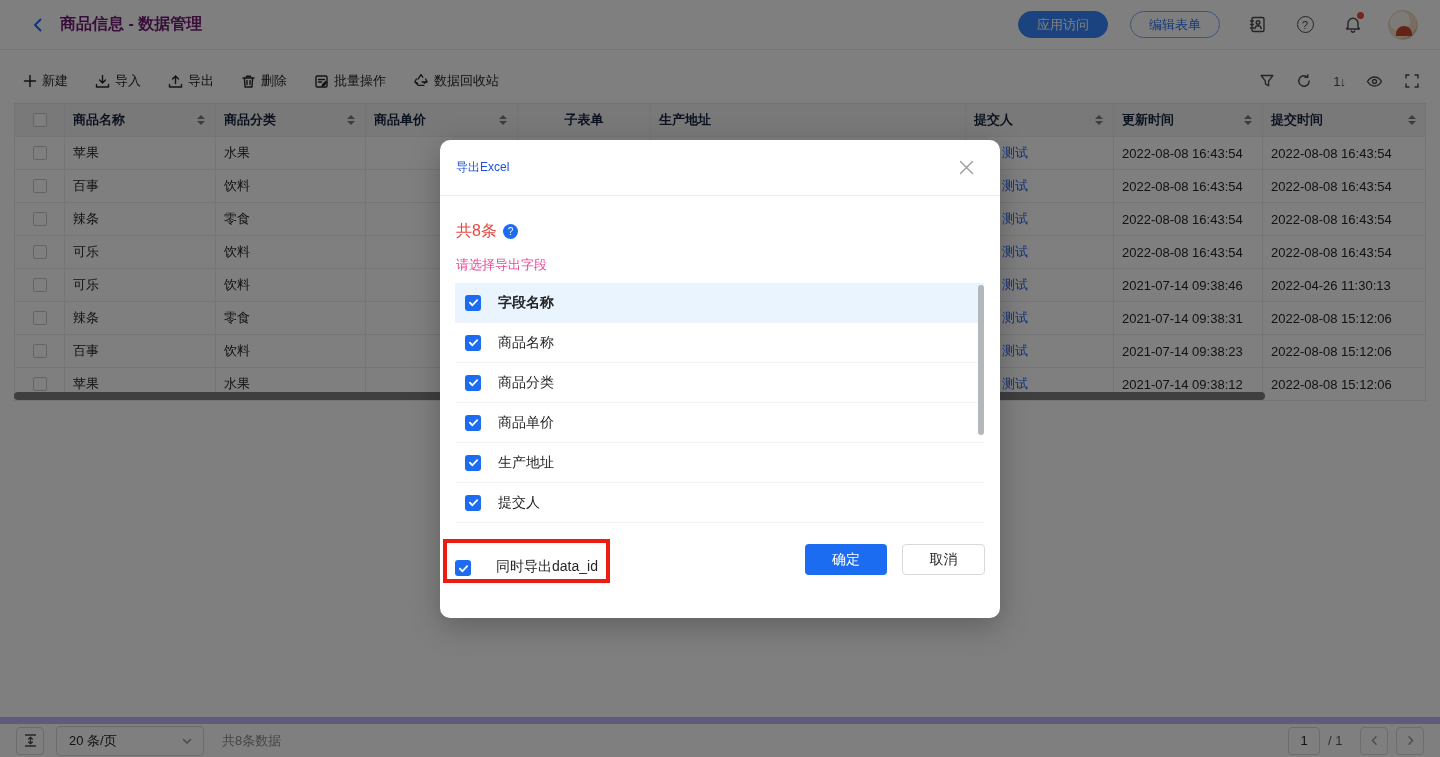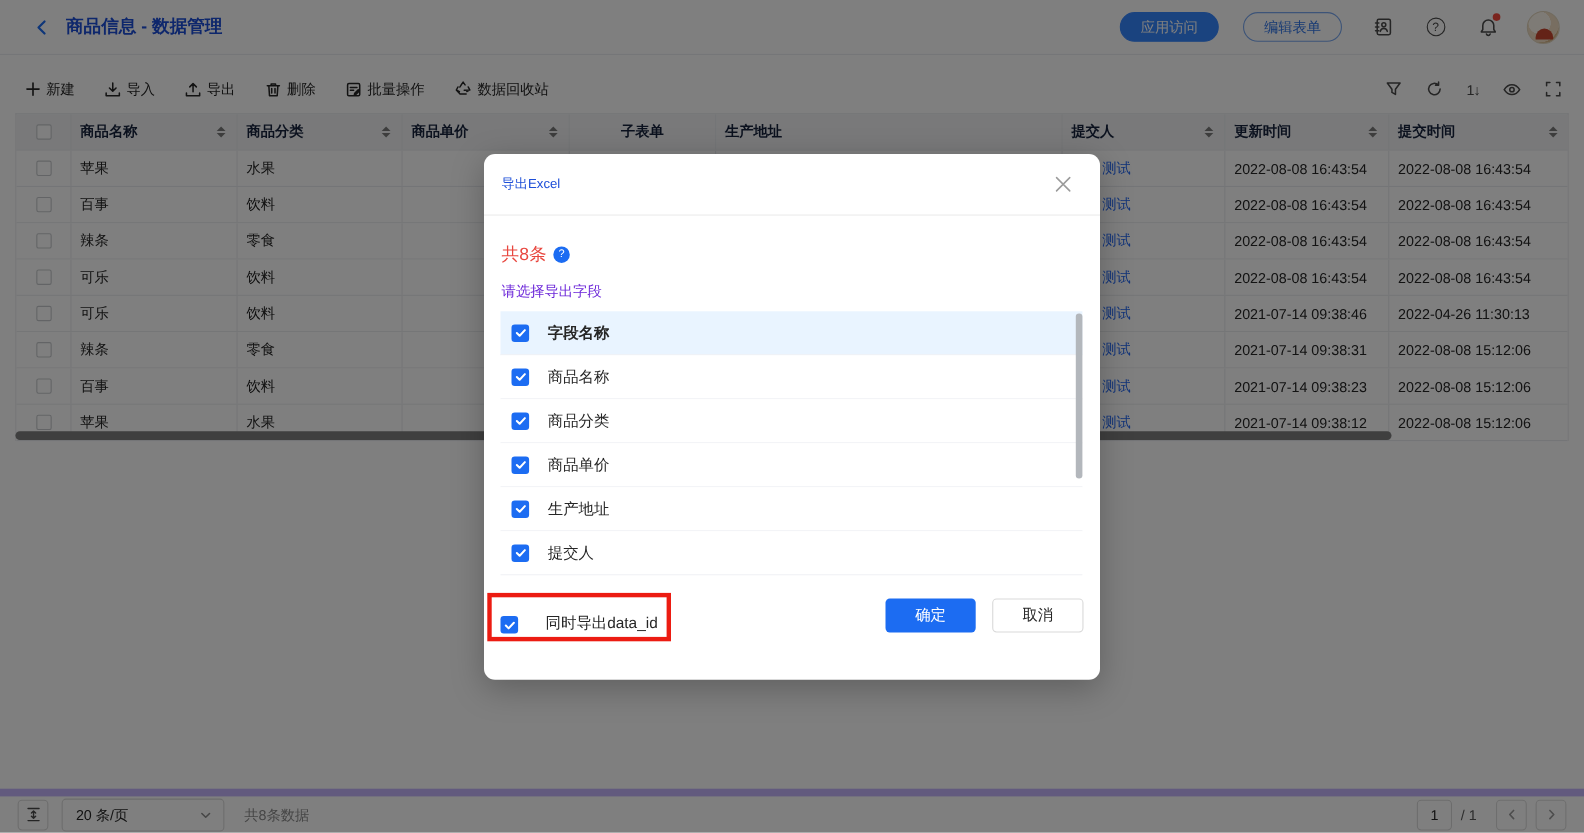--- a/index.html
+++ b/index.html
@@ -10,7 +10,7 @@
   .topbar { position:absolute; top:0; left:0; width:1440px; height:50px; background:#fff;
             border-bottom:1px solid #ebedf0; display:flex; align-items:center; }
   .back-btn { margin-left:30px; display:flex; align-items:center; cursor:pointer; }
-  .page-title { margin-left:14px; font-size:16px; font-weight:bold; color:#1d4ed8; }
+  .page-title { margin-left:14px; font-size:16px; font-weight:bold; color:#701a75; }
   .topbar-right { margin-left:auto; display:flex; align-items:center; margin-right:22px; }
   .pill { height:27px; border-radius:14px; font-size:13px; display:flex; align-items:center;
           justify-content:center; padding:0 18px; cursor:pointer; }

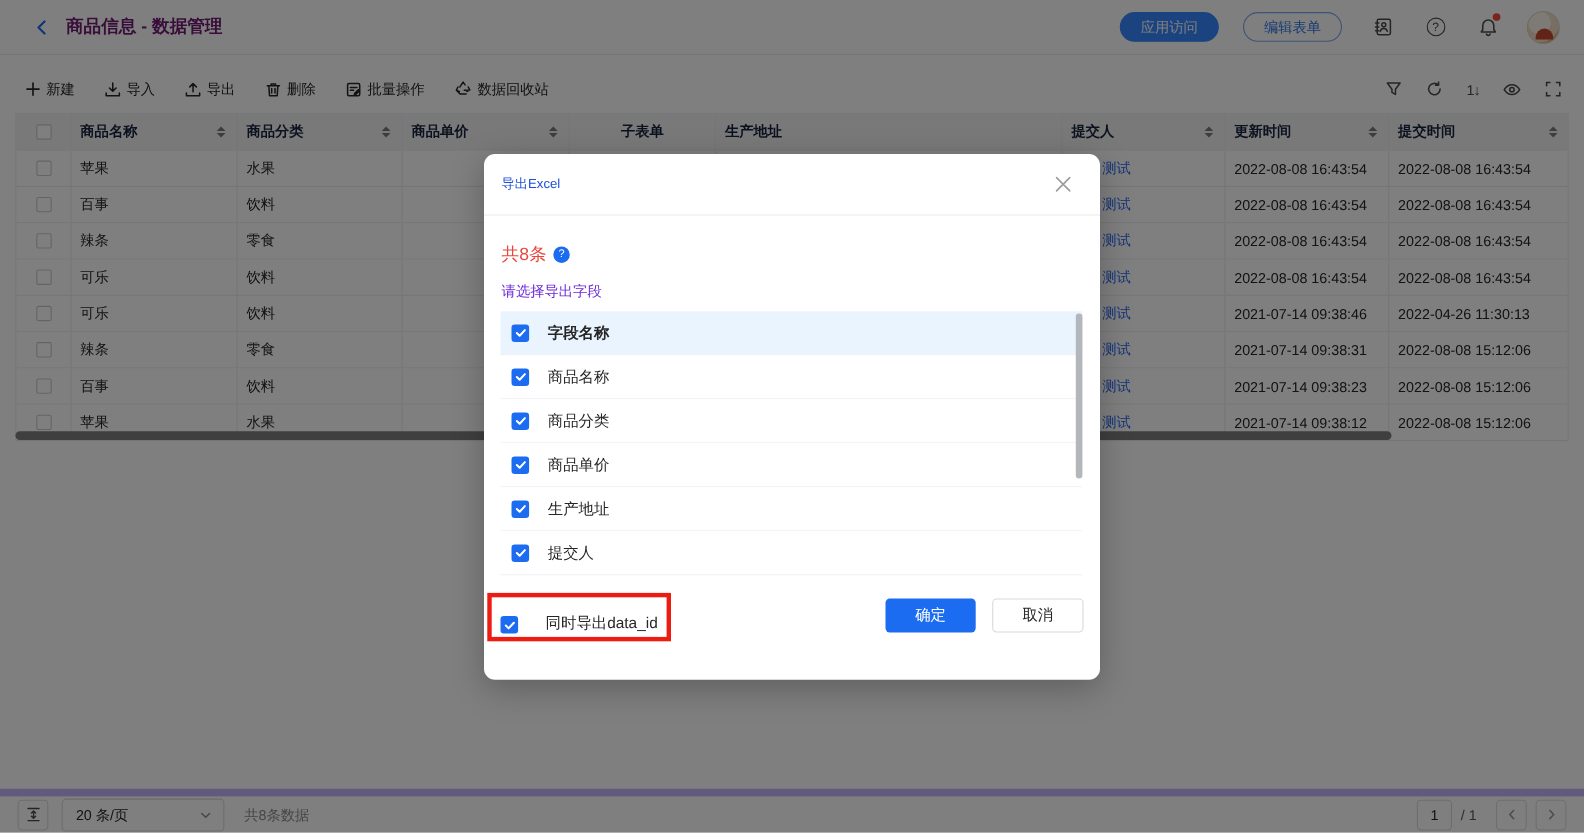--- a/index.html
+++ b/index.html
@@ -84,7 +84,7 @@
   .count-red { font-size:16px; color:#e8473f; }
   .help-filled { width:15px; height:15px; border-radius:50%; background:#1c6cf2; color:#fff; font-size:10px;
                  display:flex; align-items:center; justify-content:center; cursor:pointer; }
-  .modal-prompt { position:absolute; left:16px; top:116px; font-size:13px; color:#6d28d9; }
+  .modal-prompt { position:absolute; left:16px; top:116px; font-size:13px; color:#ec4899; }
   .field-list { position:absolute; left:15px; top:143px; width:529px; }
   .fl-row { height:40px; display:flex; align-items:center; gap:17px; padding-left:10px;
             border-bottom:1px solid #f0f2f5; background:#fff; cursor:pointer; }

